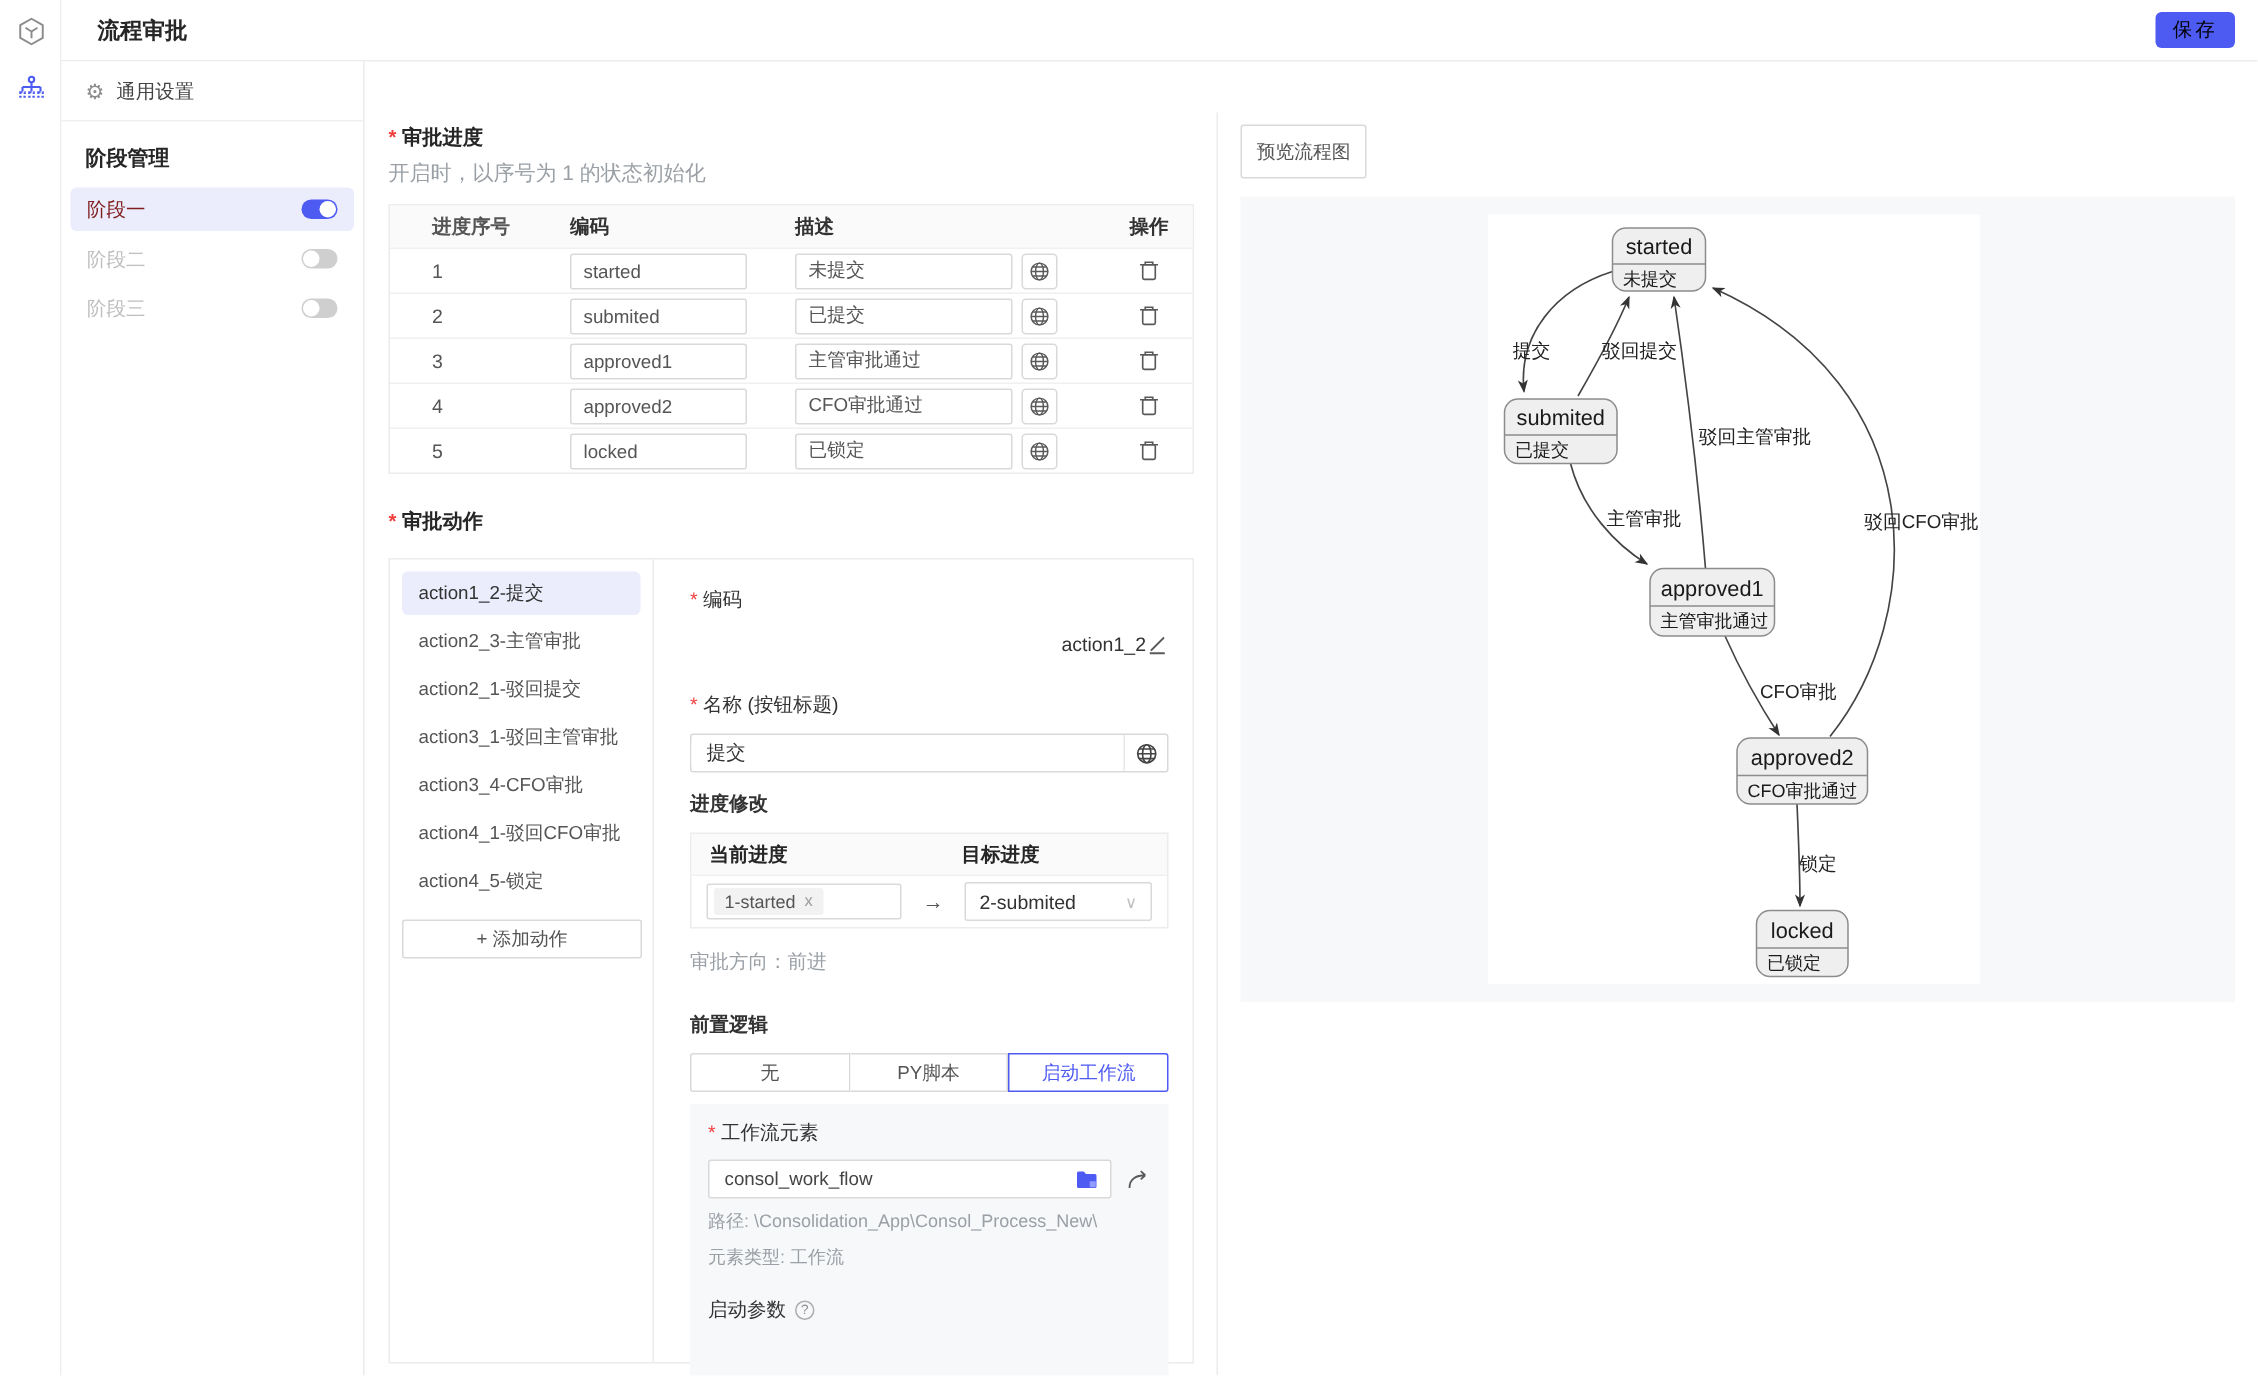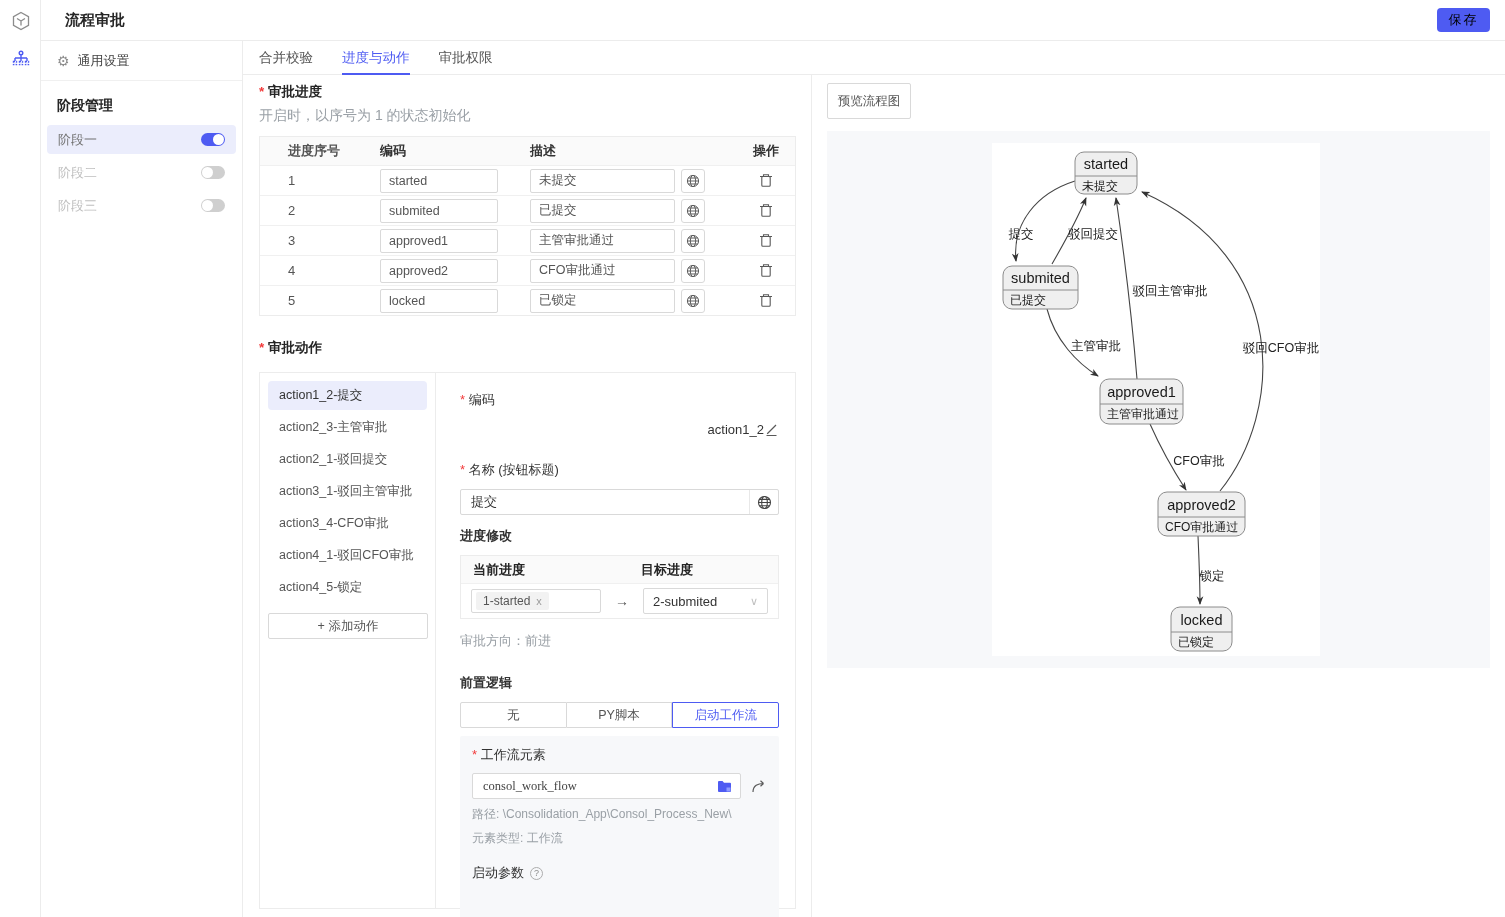--- a/index.html
+++ b/index.html
@@ -159,11 +159,6 @@
   </div>
 
   <div class="main">
-    <div class="tabbar">
-      <div class="tab">合并校验</div>
-      <div class="tab active">进度与动作</div>
-      <div class="tab">审批权限</div>
-    </div>
 
     <div class="content">
 

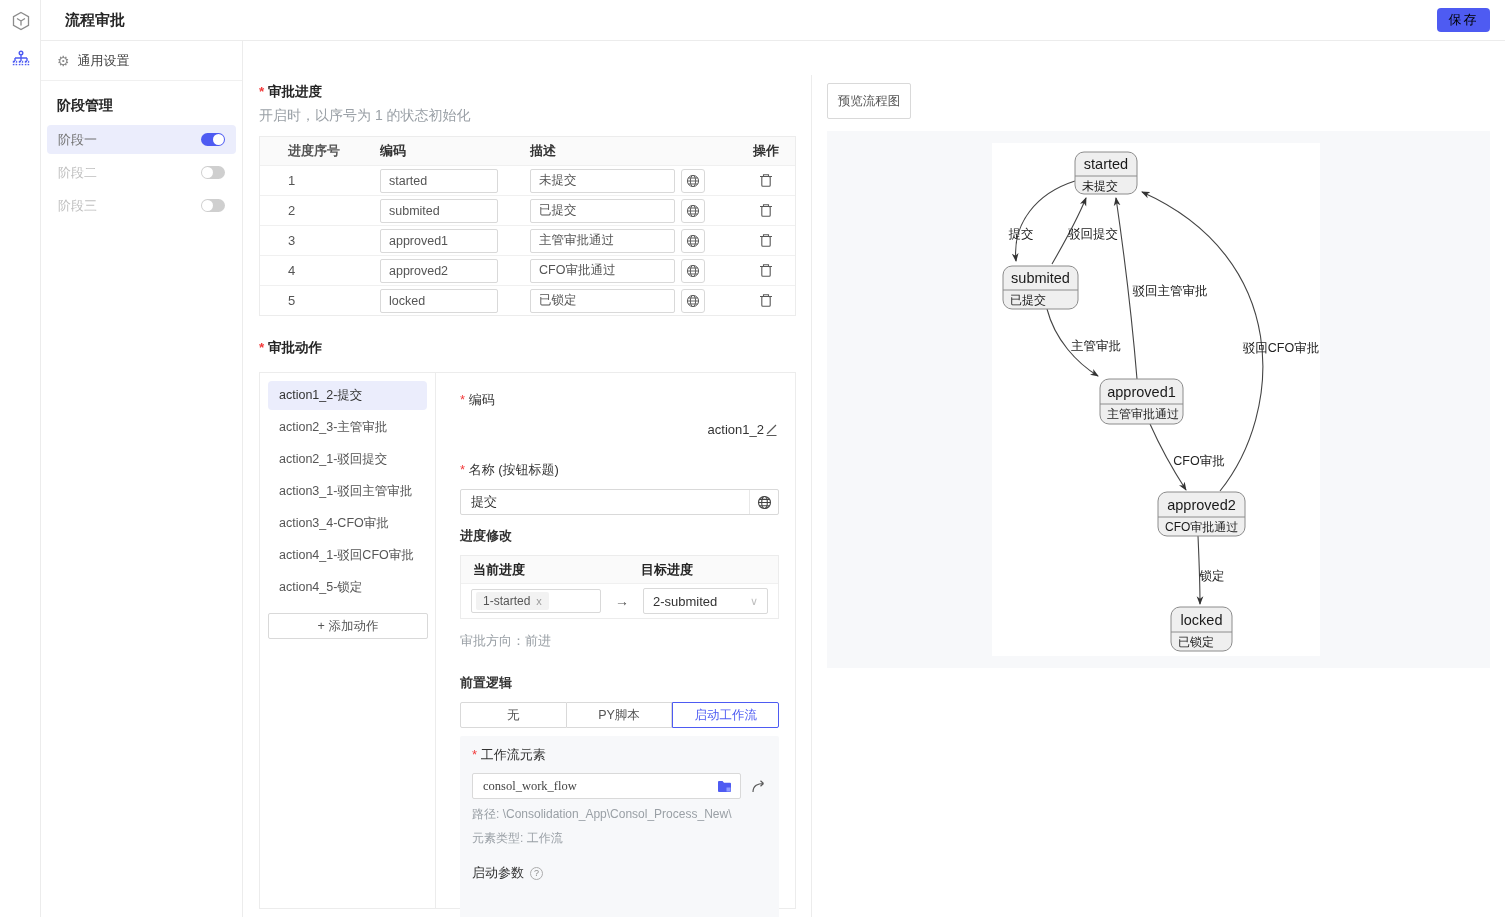--- a/index.html
+++ b/index.html
@@ -23,7 +23,7 @@
   .gear { color:#8c8c8c; font-size:14px; line-height:1; }
   .stage-head { margin:16px 16px 10px; font-size:14px; font-weight:700; }
   .stage-item { margin:4px 6px; height:29px; border-radius:4px; display:flex; align-items:center; justify-content:space-between; padding:0 11px; font-size:13px; color:#bfbfbf; }
-  .stage-item.on { background:#ebedfc; color:#737373; }
+  .stage-item.on { background:#ebedfc; color:#7f1d1d; }
   .toggle { width:24px; height:13px; border-radius:7px; background:#cfcfcf; position:relative; flex:0 0 auto; cursor:pointer; }
   .toggle::after { content:''; position:absolute; top:1px; left:1px; width:11px; height:11px; border-radius:50%; background:#fff; }
   .stage-item.on .toggle { background:#4e5bf2; }

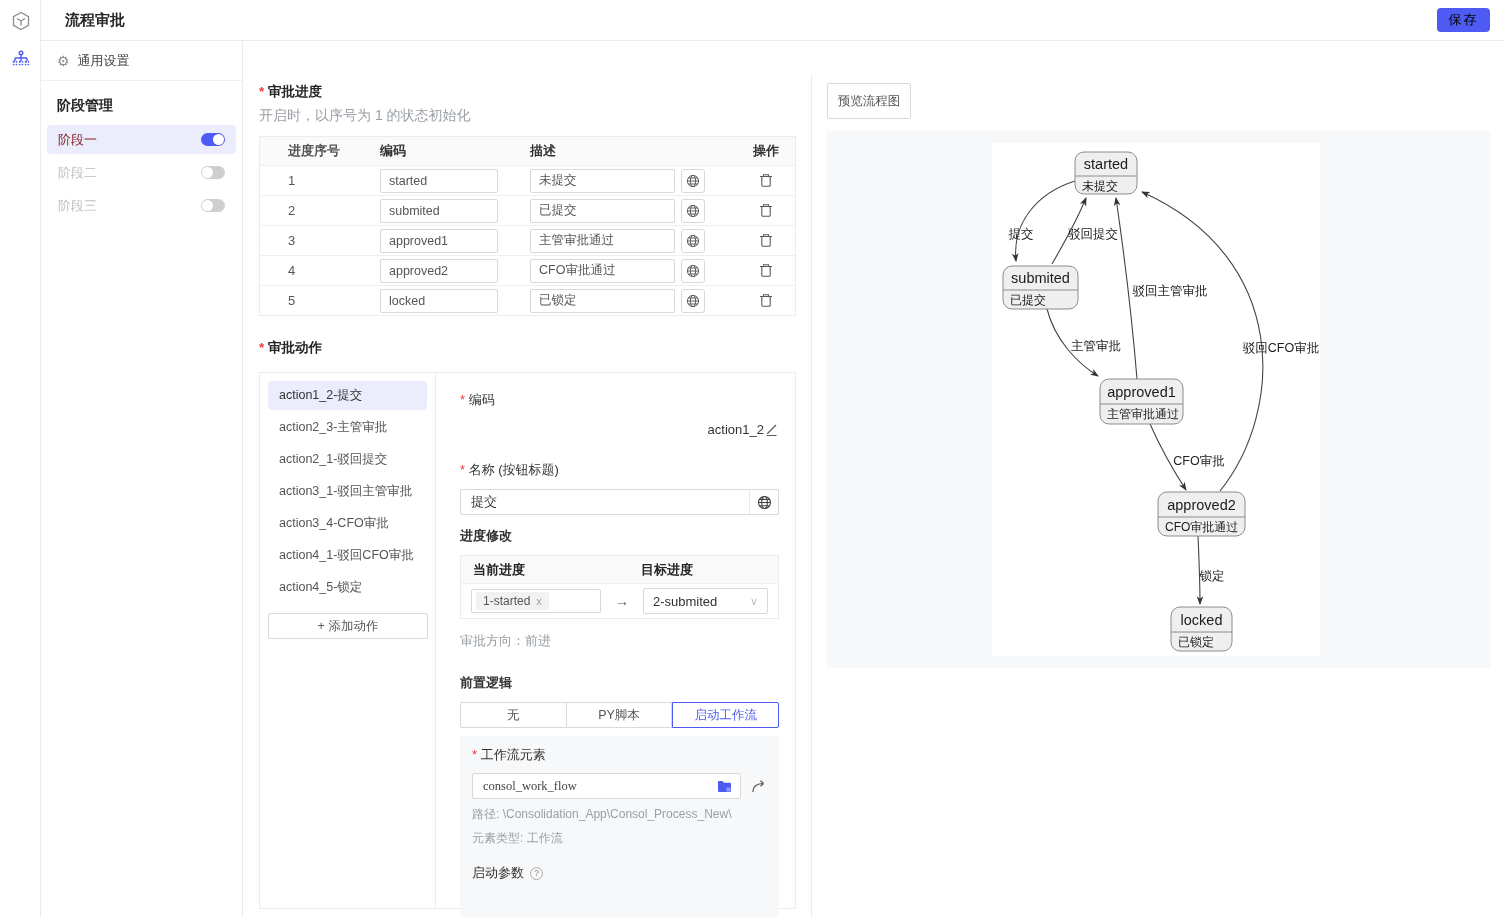--- a/index.html
+++ b/index.html
@@ -92,7 +92,7 @@
   .wf-panel { margin-top:8px; background:#f7f8fa; border-radius:2px; padding:10px 12px 12px; height:196px; }
   .wf-row { margin-top:9px; display:flex; align-items:center; gap:10px; }
   .wf-input { flex:1; height:26px; border:1px solid #d9d9d9; border-radius:2px; background:#fff; display:flex; align-items:center; }
-  .wf-input input { flex:1; border:none; outline:none; font-size:12.5px; color:#444; padding:0 10px; background:transparent; font-family:Liberation Serif, serif; }
+  .wf-input input { flex:1; border:none; outline:none; font-size:12.5px; color:#444; padding:0 10px; background:transparent; font-family:Liberation Sans, sans-serif; }
   .wf-input .folder { margin-right:8px; display:flex; cursor:pointer; background:none; border:none; }
   .meta { margin-top:7px; font-size:12px; color:#9aa0a6; }
   .params-row { margin-top:17px; display:flex; align-items:center; gap:6px; font-size:13px; color:#333; }

